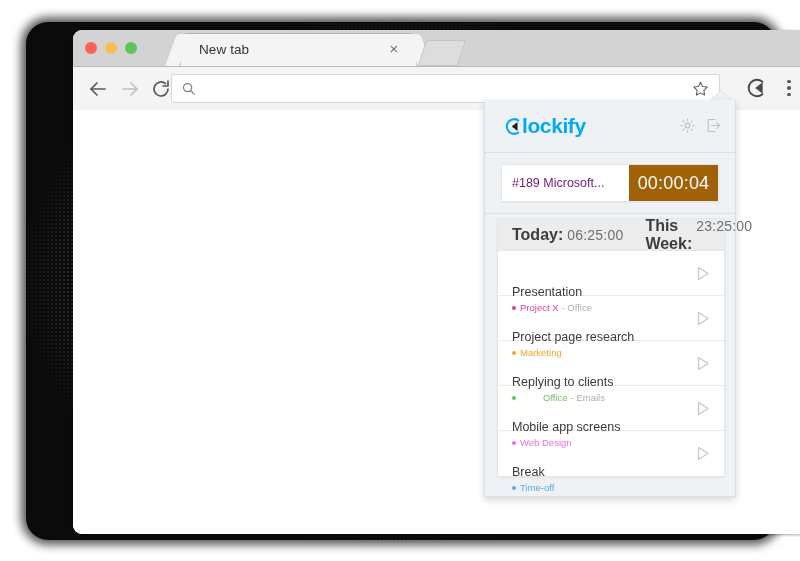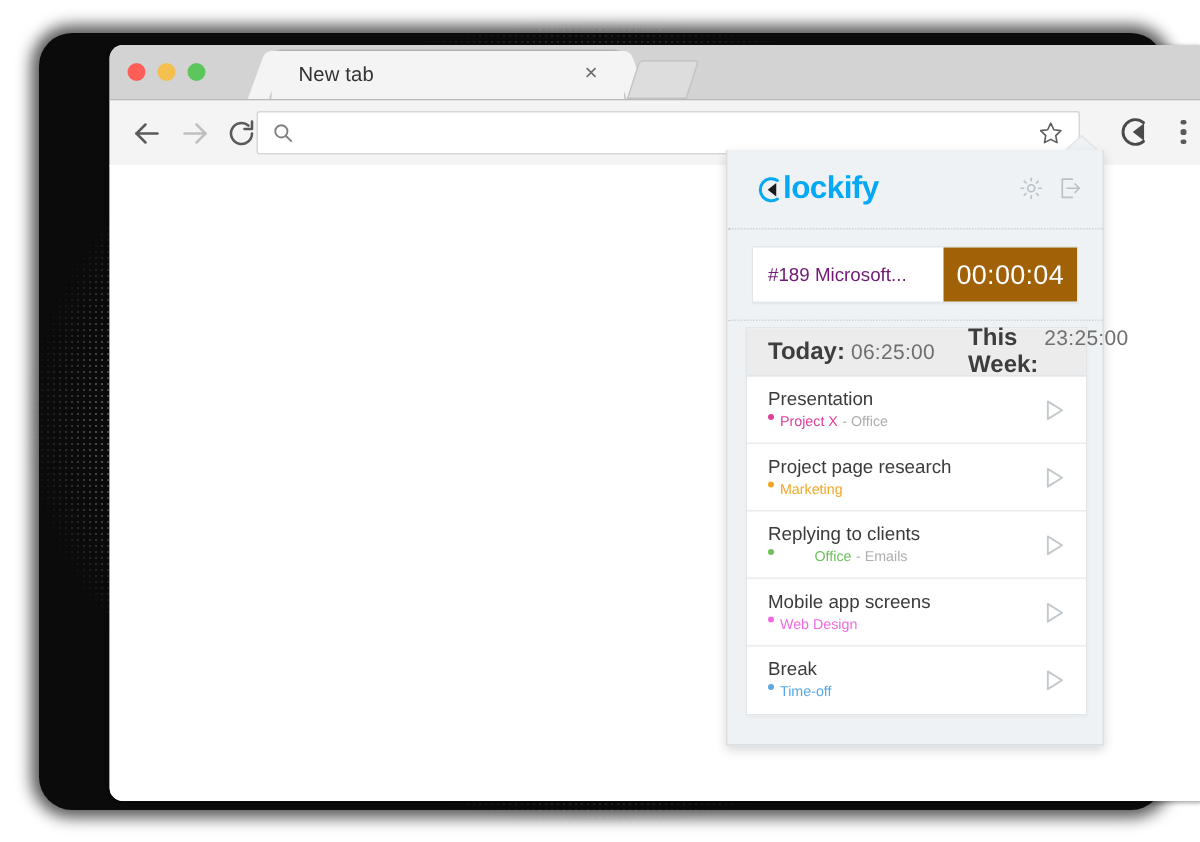--- a/index.html
+++ b/index.html
@@ -348,6 +348,7 @@
     font-size: 12.5px;
     color: #3b3b3b;
     line-height: 16px;
+    margin-top: 26px;
   }
   .entry-meta {
     margin-top: 2px;

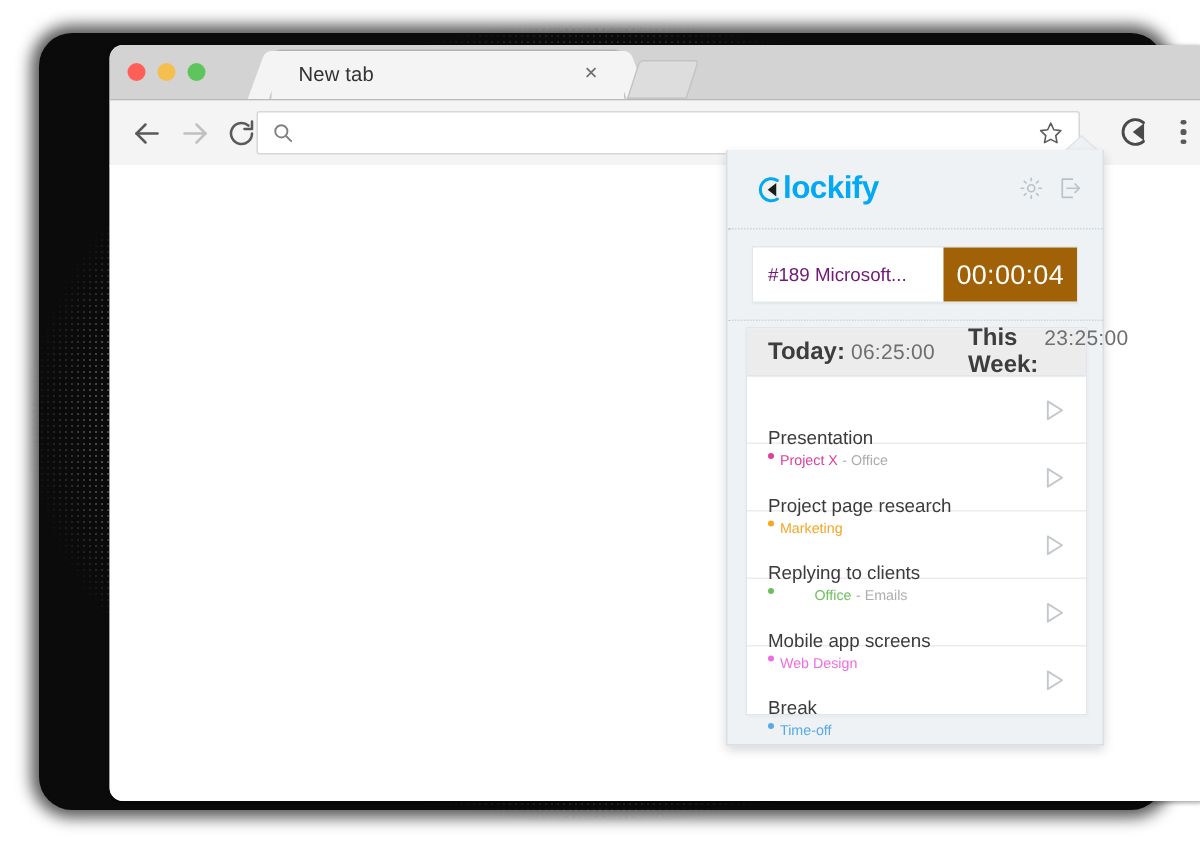--- a/index.html
+++ b/index.html
@@ -355,7 +355,7 @@
     font-size: 9.5px;
     line-height: 12px;
     display: flex;
-    align-items: flex-start;
+    align-items: center;
   }
   .meta-dot {
     width: 4px; height: 4px;

